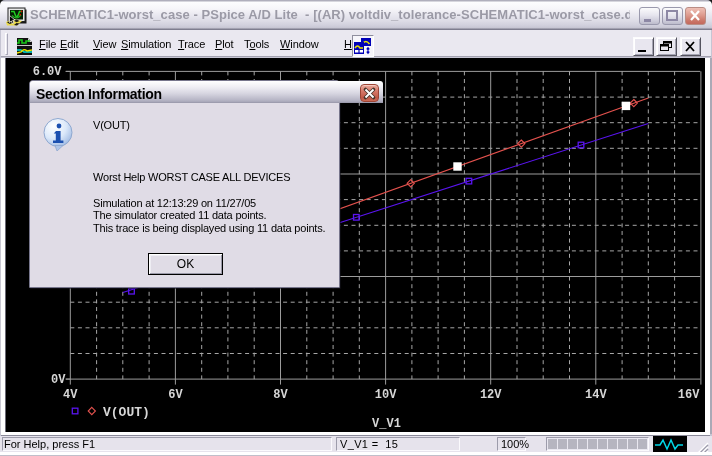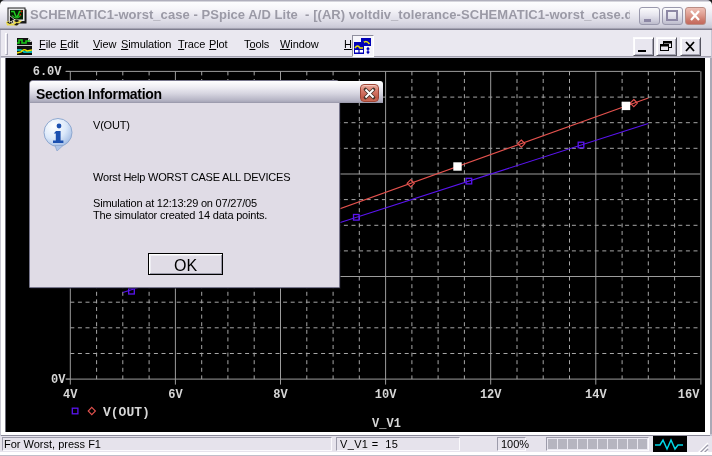--- a/index.html
+++ b/index.html
@@ -174,7 +174,7 @@
  <div class="mi" style="left:92px"><u>V</u>iew</div>
  <div class="mi" style="left:120px"><u>S</u>imulation</div>
  <div class="mi" style="left:177px"><u>T</u>race</div>
- <div class="mi" style="left:208px"><u>P</u>lot</div>
+ <div class="mi" style="left:214px"><u>P</u>lot</div>
  <div class="mi" style="left:243px">T<u>o</u>ols</div>
  <div class="mi" style="left:279px"><u>W</u>indow</div>
  <div class="mi" style="left:343px"><u>H</u>elp</div>

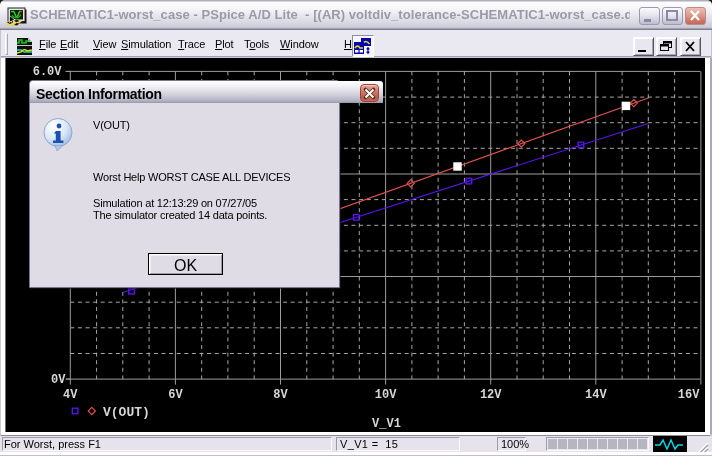--- a/index.html
+++ b/index.html
@@ -258,7 +258,7 @@
   </svg>
   <div class="dl" style="top:15px">V(OUT)</div>
   <div class="dl" style="top:67px">Worst Help WORST CASE ALL DEVICES</div>
-  <div class="dl" style="top:92.5px">Simulation at 12:13:29 on 07/27/05</div>
+  <div class="dl" style="top:92.5px">Simulation at 12:13:29 on 11/27/05</div>
   <div class="dl" style="top:105px">The simulator created 14 data points.</div>
   <div id="okbtn">OK</div>
  </div>

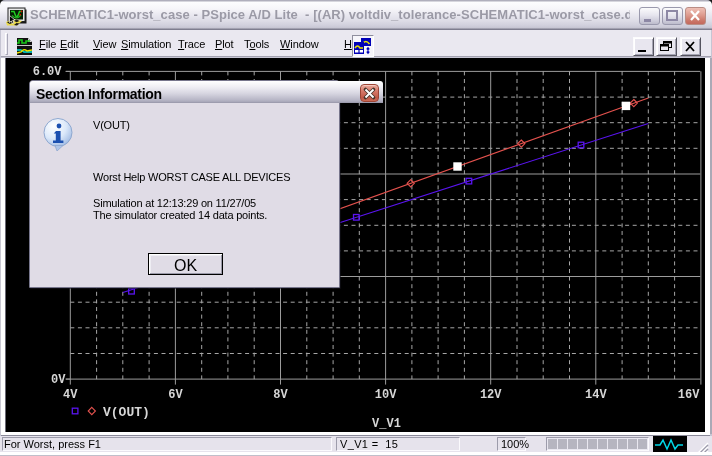--- a/index.html
+++ b/index.html
@@ -259,7 +259,7 @@
   <div class="dl" style="top:15px">V(OUT)</div>
   <div class="dl" style="top:67px">Worst Help WORST CASE ALL DEVICES</div>
   <div class="dl" style="top:92.5px">Simulation at 12:13:29 on 11/27/05</div>
-  <div class="dl" style="top:105px">The simulator created 14 data points.</div>
+  <div class="dl" style="top:105px">The simulator created 11 data points.</div>
   <div id="okbtn">OK</div>
  </div>
 </div>

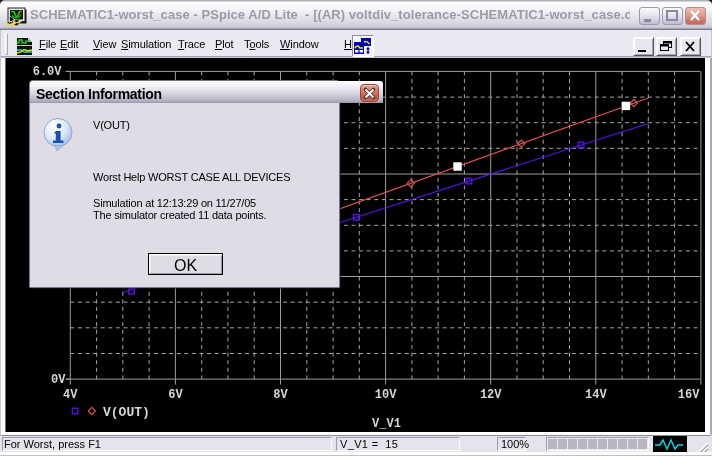--- a/index.html
+++ b/index.html
@@ -260,6 +260,7 @@
   <div class="dl" style="top:67px">Worst Help WORST CASE ALL DEVICES</div>
   <div class="dl" style="top:92.5px">Simulation at 12:13:29 on 11/27/05</div>
   <div class="dl" style="top:105px">The simulator created 11 data points.</div>
+  <div class="dl" style="top:117.5px">This trace is being displayed using 11 data points.</div>
   <div id="okbtn">OK</div>
  </div>
 </div>

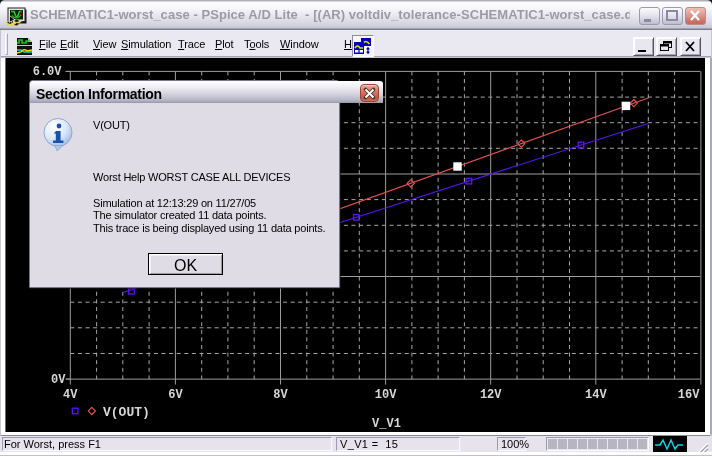--- a/index.html
+++ b/index.html
@@ -50,7 +50,7 @@
 .dl{position:absolute;left:63px;white-space:nowrap;letter-spacing:-0.2px}
 #okbtn{position:absolute;left:118px;top:149px;width:75px;height:22px;background:#e0dce6;border:1px solid #000;
  box-shadow:inset 1px 1px 0 #fff,inset -1px -1px 0 #9a99a8,inset 2px 2px 0 #eeedf3;
- text-align:center;font-size:16px;padding-top:3px}
+ text-align:center;font-size:12px;padding-top:3px}
 </style></head>
 <body>
 <div id="topblack"></div>

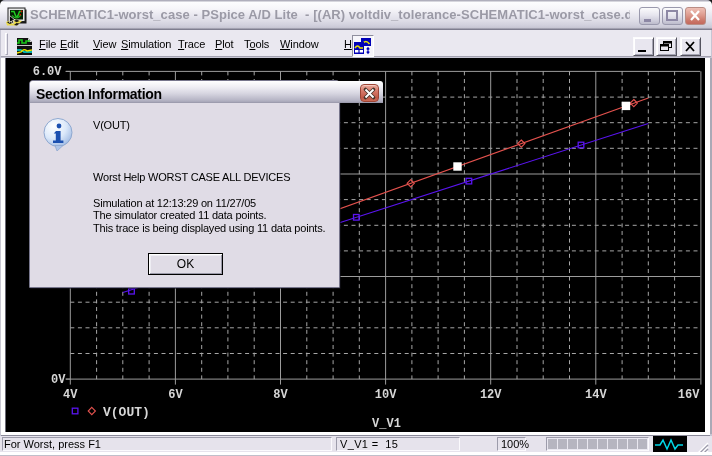--- a/index.html
+++ b/index.html
@@ -202,7 +202,7 @@
 </div>
 
 <div id="statusbar">
- <div class="sp" style="left:2px;width:330px;padding-left:1px">For Worst, press F1</div>
+ <div class="sp" style="left:2px;width:330px;padding-left:1px">For Help, press F1</div>
  <div class="sp" style="left:336px;width:124px;letter-spacing:0.35px">V_V1 =&nbsp; 15</div>
  <div class="sp" style="left:497px;width:29px">100%</div>
  <div id="blocks">

